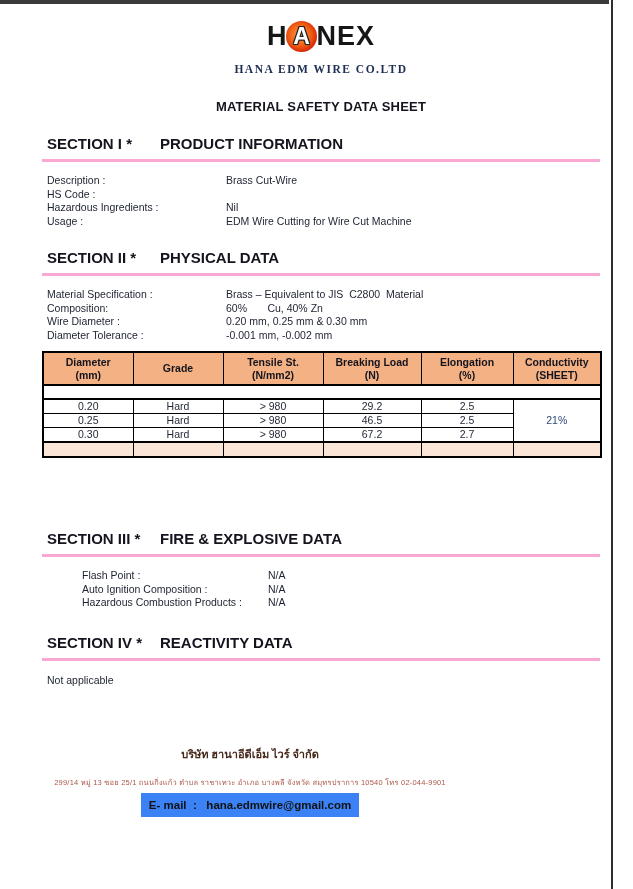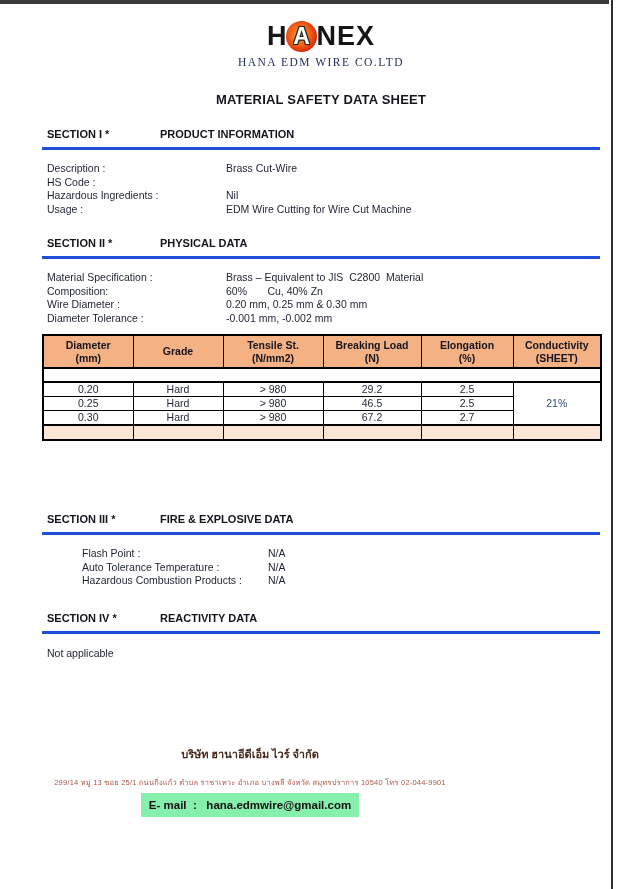--- a/index.html
+++ b/index.html
@@ -26,7 +26,7 @@
     text-shadow:1px 1px 0 #222, -1px -1px 0 #222, 1px -1px 0 #222, -1px 1px 0 #222;
   }
   .company-name {
-    margin-top:4px; font-family:"Liberation Serif", serif; font-weight:400;
+    margin-top:11px; font-family:"Liberation Serif", serif; font-weight:700;
     font-size:11.5px; letter-spacing:1.5px; color:#203055;
   }
   .doc-title { margin-top:24px; text-align:center; font-weight:700; font-size:13px; letter-spacing:0.2px; color:#14141e; }

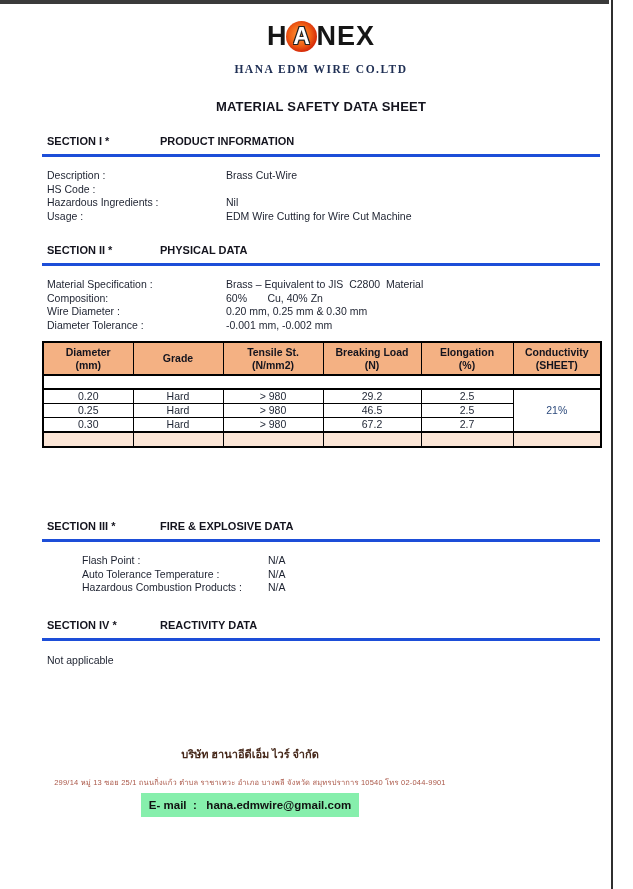--- a/index.html
+++ b/index.html
@@ -32,8 +32,8 @@
   .doc-title { margin-top:24px; text-align:center; font-weight:700; font-size:13px; letter-spacing:0.2px; color:#14141e; }
 
   .section-heading {
-    margin-top:21px; padding:0 0 7px 5px; border-bottom:3px solid #1d4ed8;
-    font-weight:700; font-size:11px; color:#14141e;
+    margin-top:21px; padding:0 0 7px 5px; border-bottom:3px solid #f9a8d4;
+    font-weight:700; font-size:15px; color:#14141e;
   }
   .sec-id { display:inline-block; width:113px; }
 

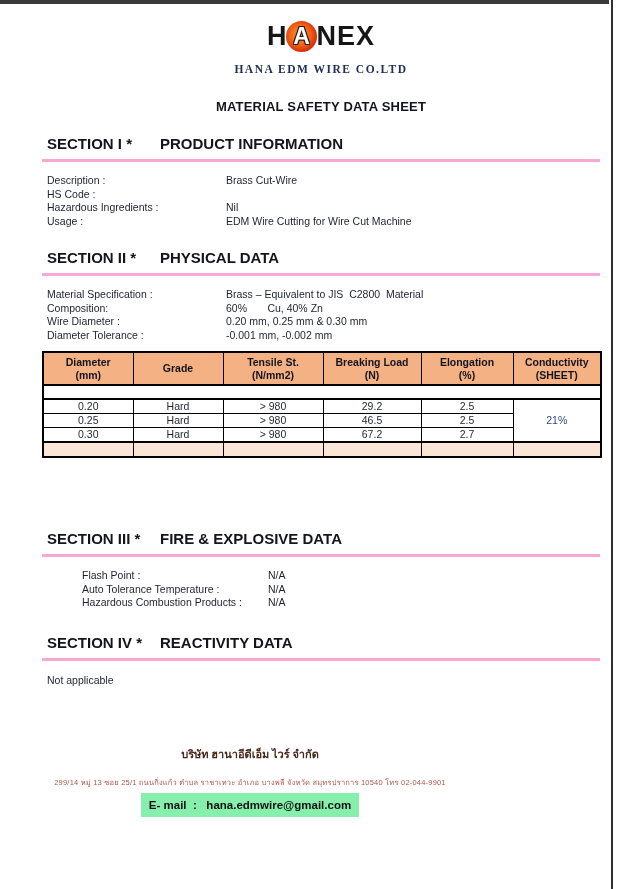--- a/index.html
+++ b/index.html
@@ -182,7 +182,7 @@
     </div>
     <div class="fields s3">
       <div class="field-row"><span class="field-label">Flash Point :</span><span class="field-value">N/A</span></div>
-      <div class="field-row"><span class="field-label">Auto Tolerance Temperature :</span><span class="field-value">N/A</span></div>
+      <div class="field-row"><span class="field-label">Auto Ignition Composition :</span><span class="field-value">N/A</span></div>
       <div class="field-row"><span class="field-label">Hazardous Combustion Products :</span><span class="field-value">N/A</span></div>
     </div>
 

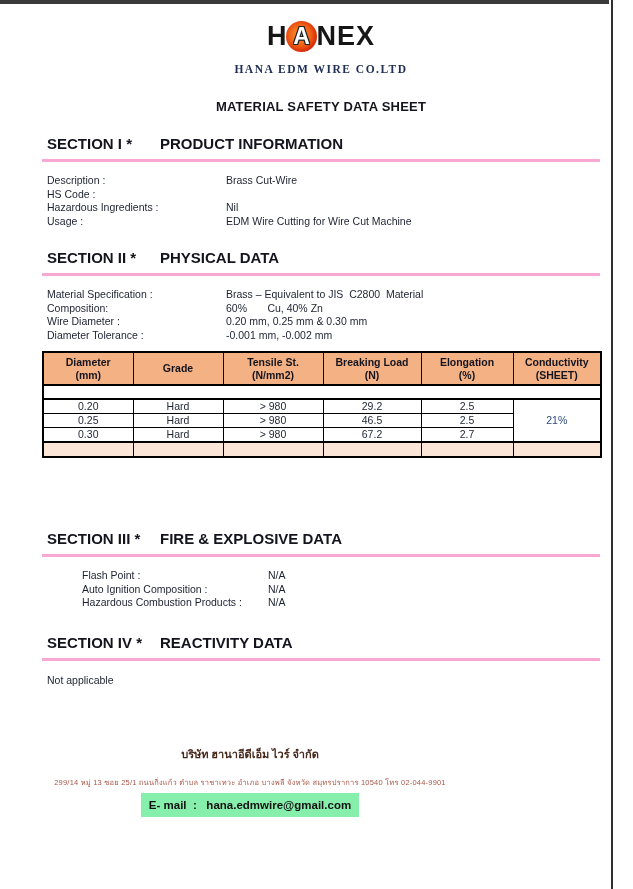--- a/index.html
+++ b/index.html
@@ -65,7 +65,7 @@
   .footer-company { font-family:"Liberation Serif", serif; font-weight:700; font-size:11px; color:#46281a; }
   .footer-address { margin-top:13px; font-size:7.5px; color:#aa5748; letter-spacing:0.2px; }
   .footer-email { margin-top:11px; font-size:11.5px; font-weight:700; color:#111111; }
-  .email-highlight { background:#86efac; padding:6px 8px; white-space:pre; }
+  .email-highlight { background:#3b82f6; padding:6px 8px; white-space:pre; }
 </style>
 </head>
 <body>

